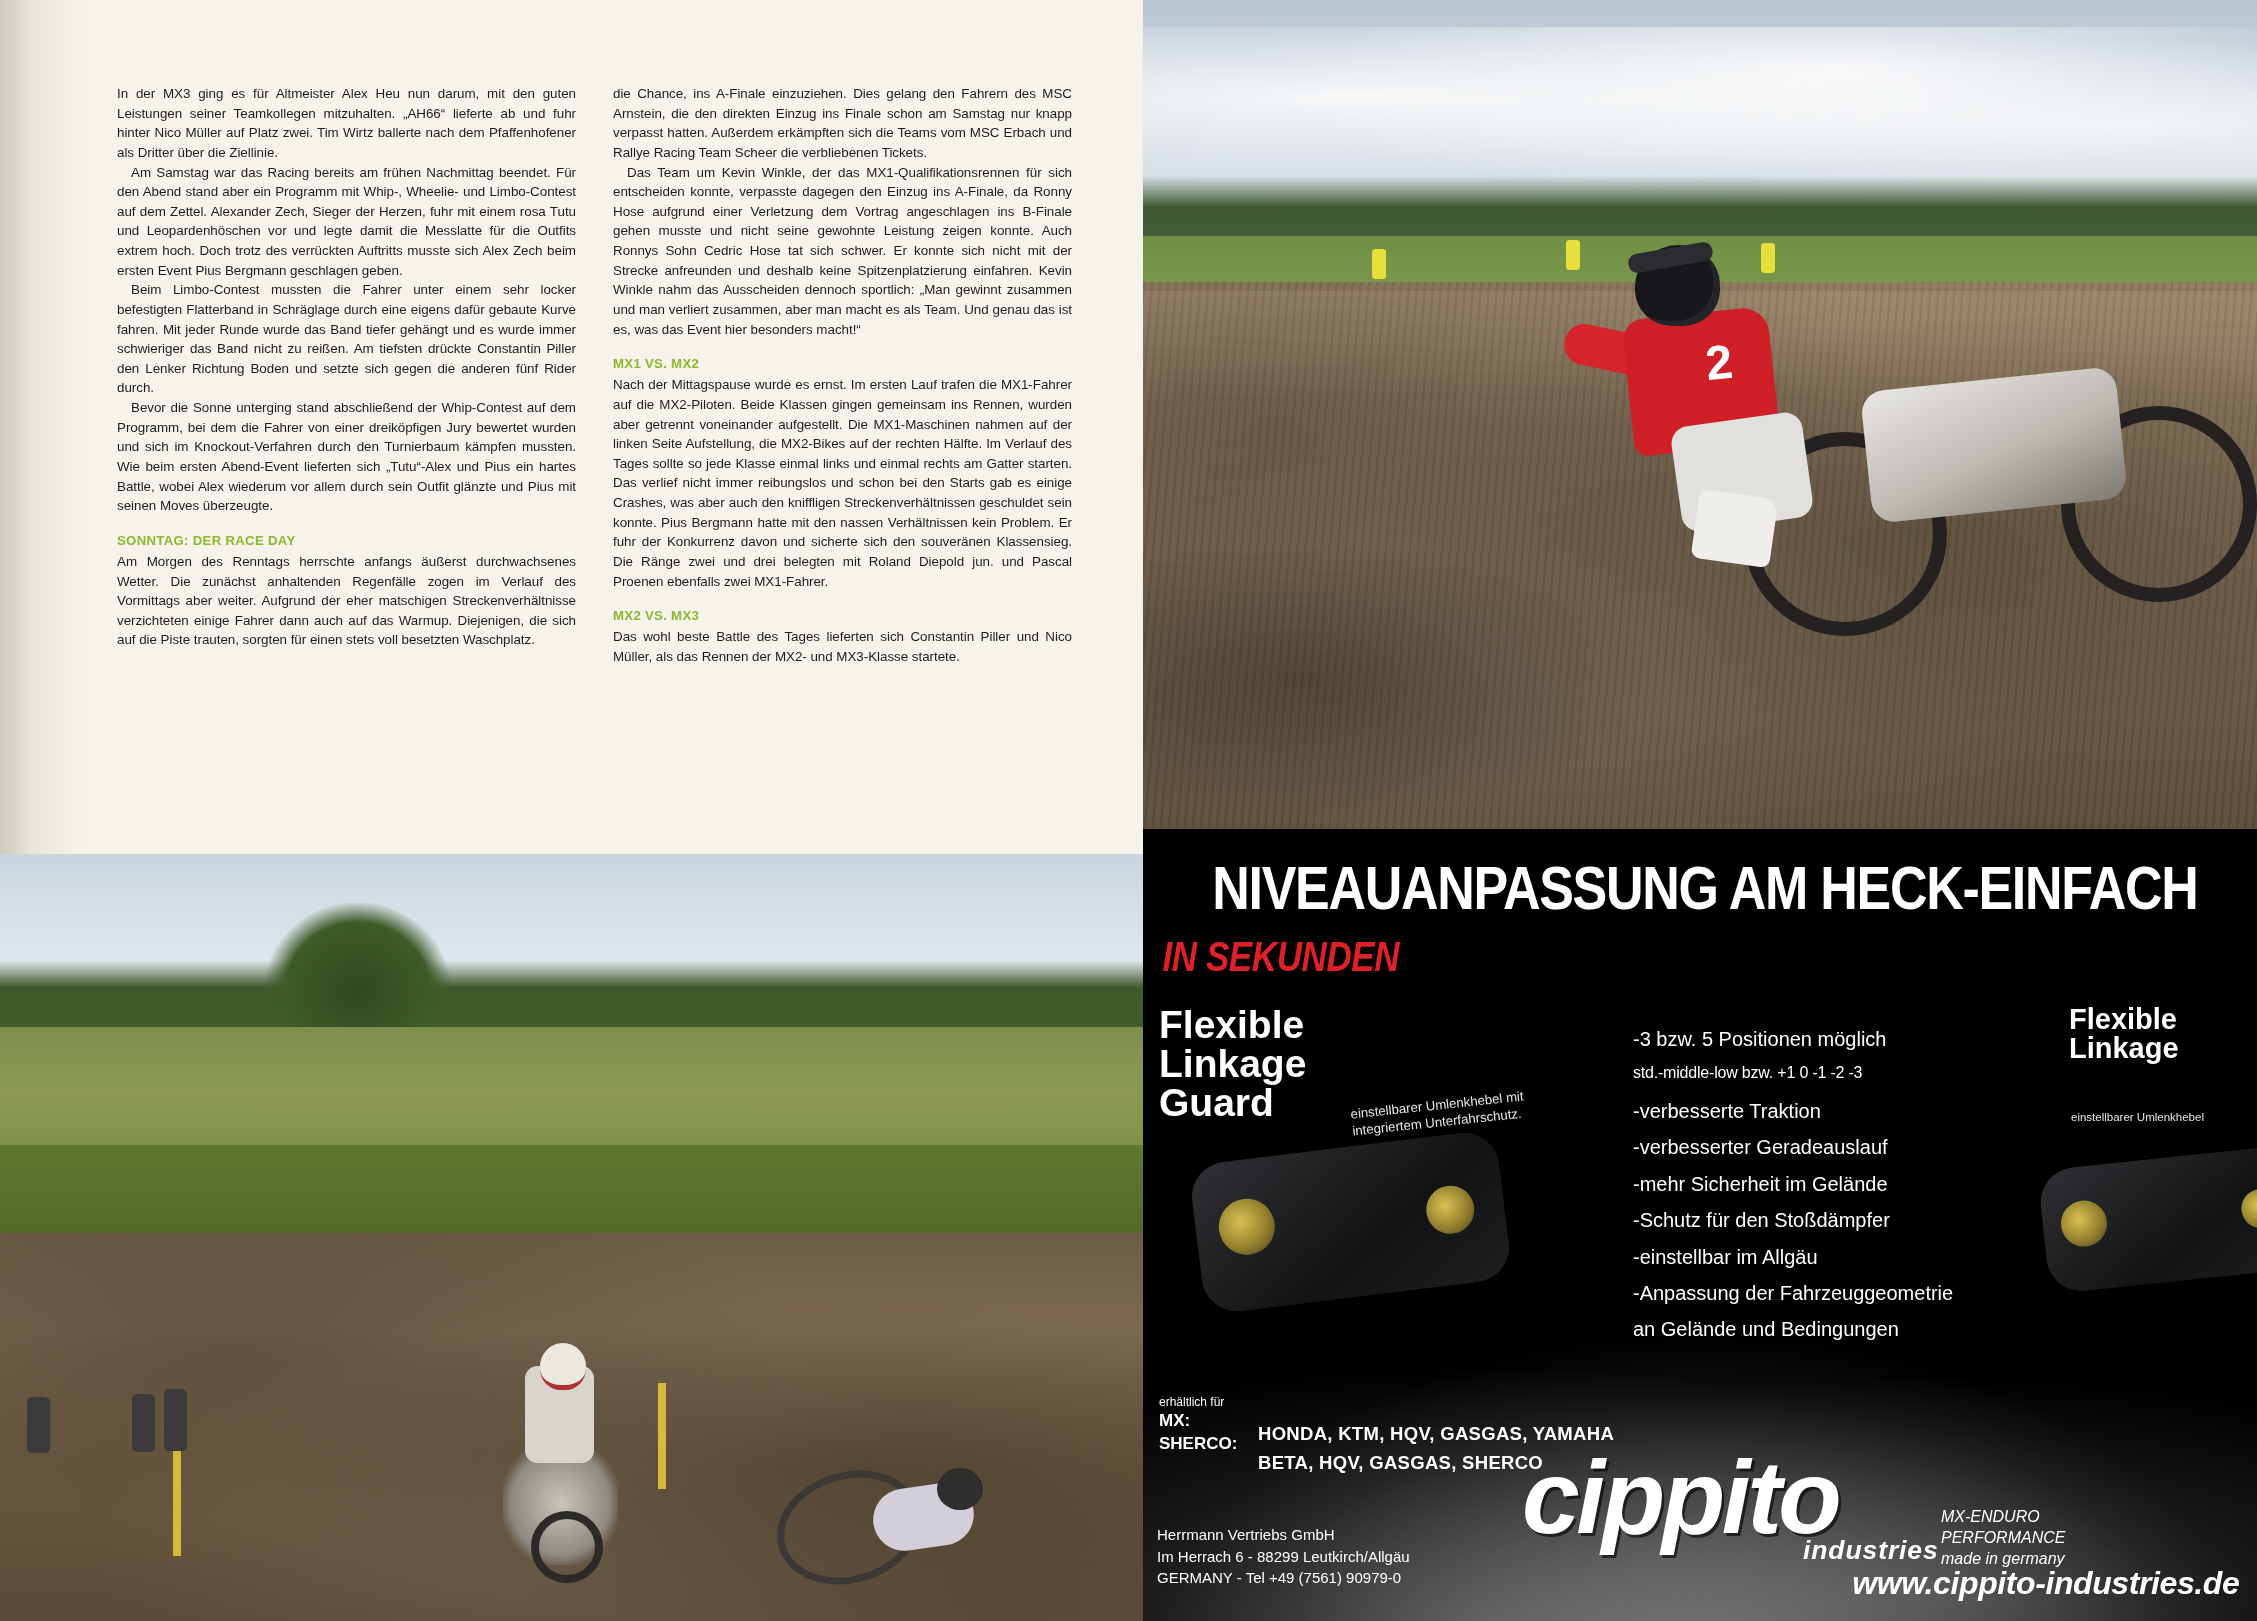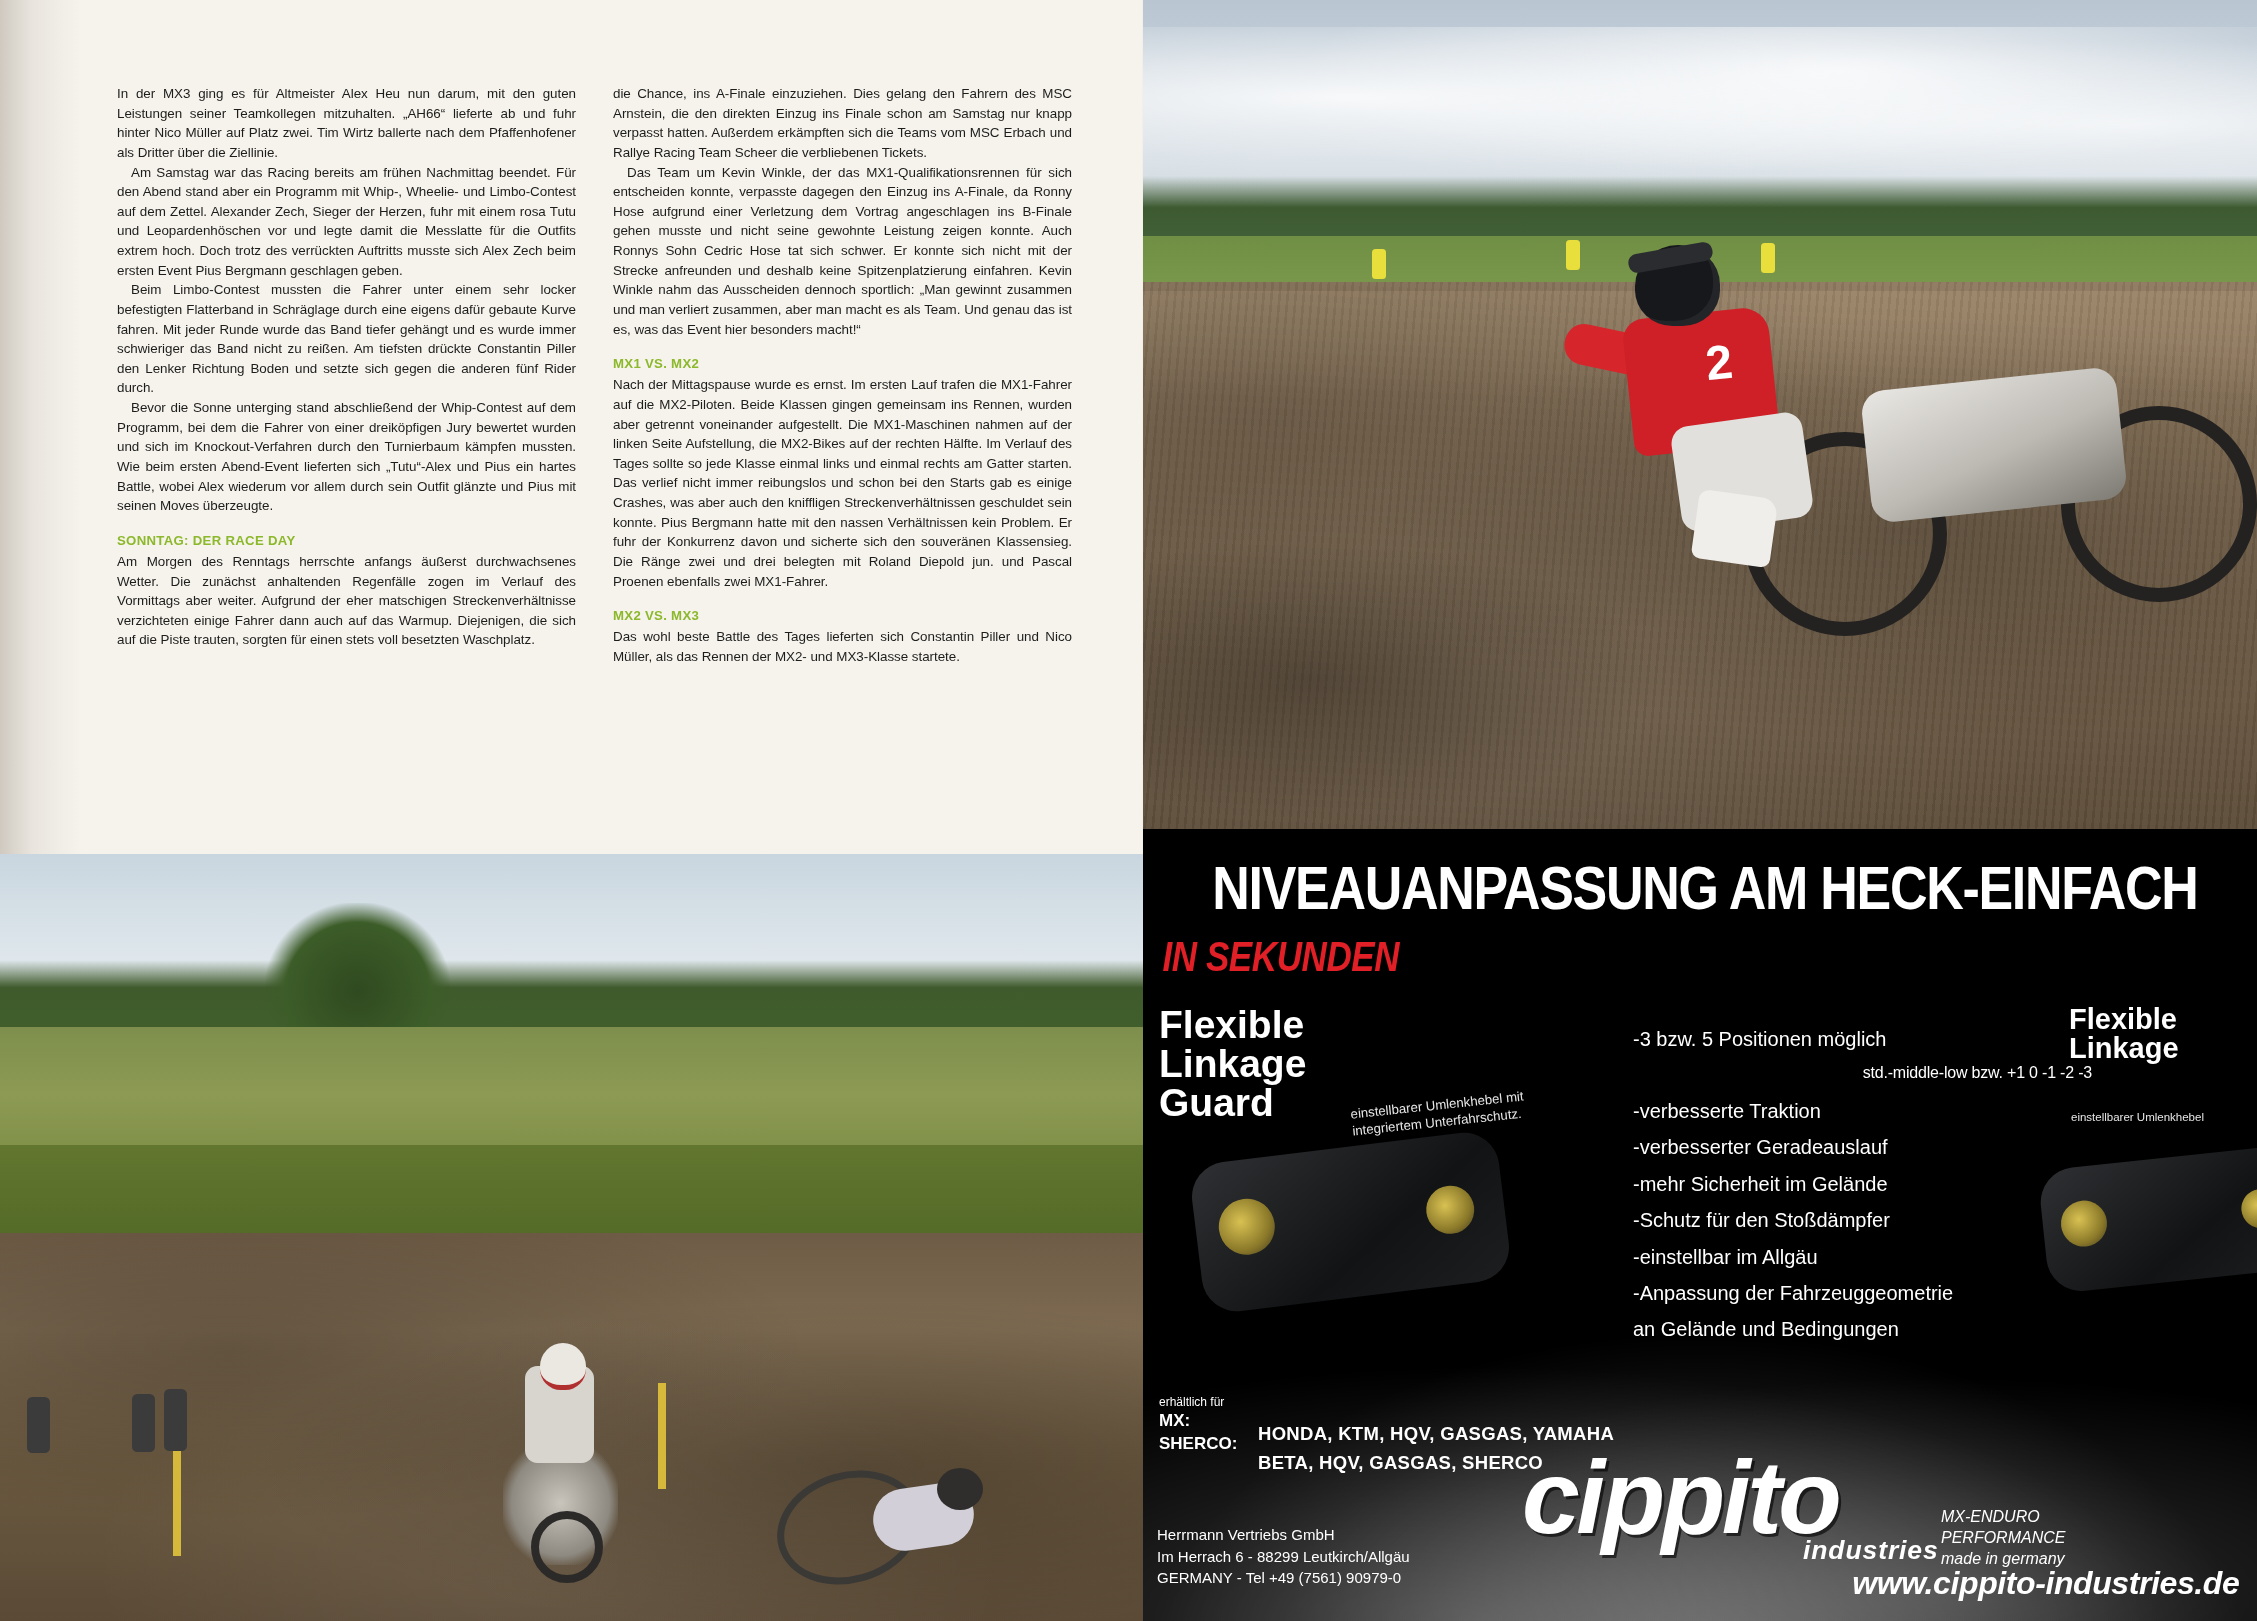--- a/index.html
+++ b/index.html
@@ -314,7 +314,7 @@
     margin: 0 0 16px 0;
     padding: 0;
   }
-  .ad-bullets li.small { font-size: 16px; margin-bottom: 19.4px; letter-spacing: -0.2px; text-align: right; }
+  .ad-bullets li.small { font-size: 16px; margin-bottom: 19.4px; letter-spacing: -0.2px; }
   .ad-flex-block {
     position: absolute;
     color: #ffffff;

